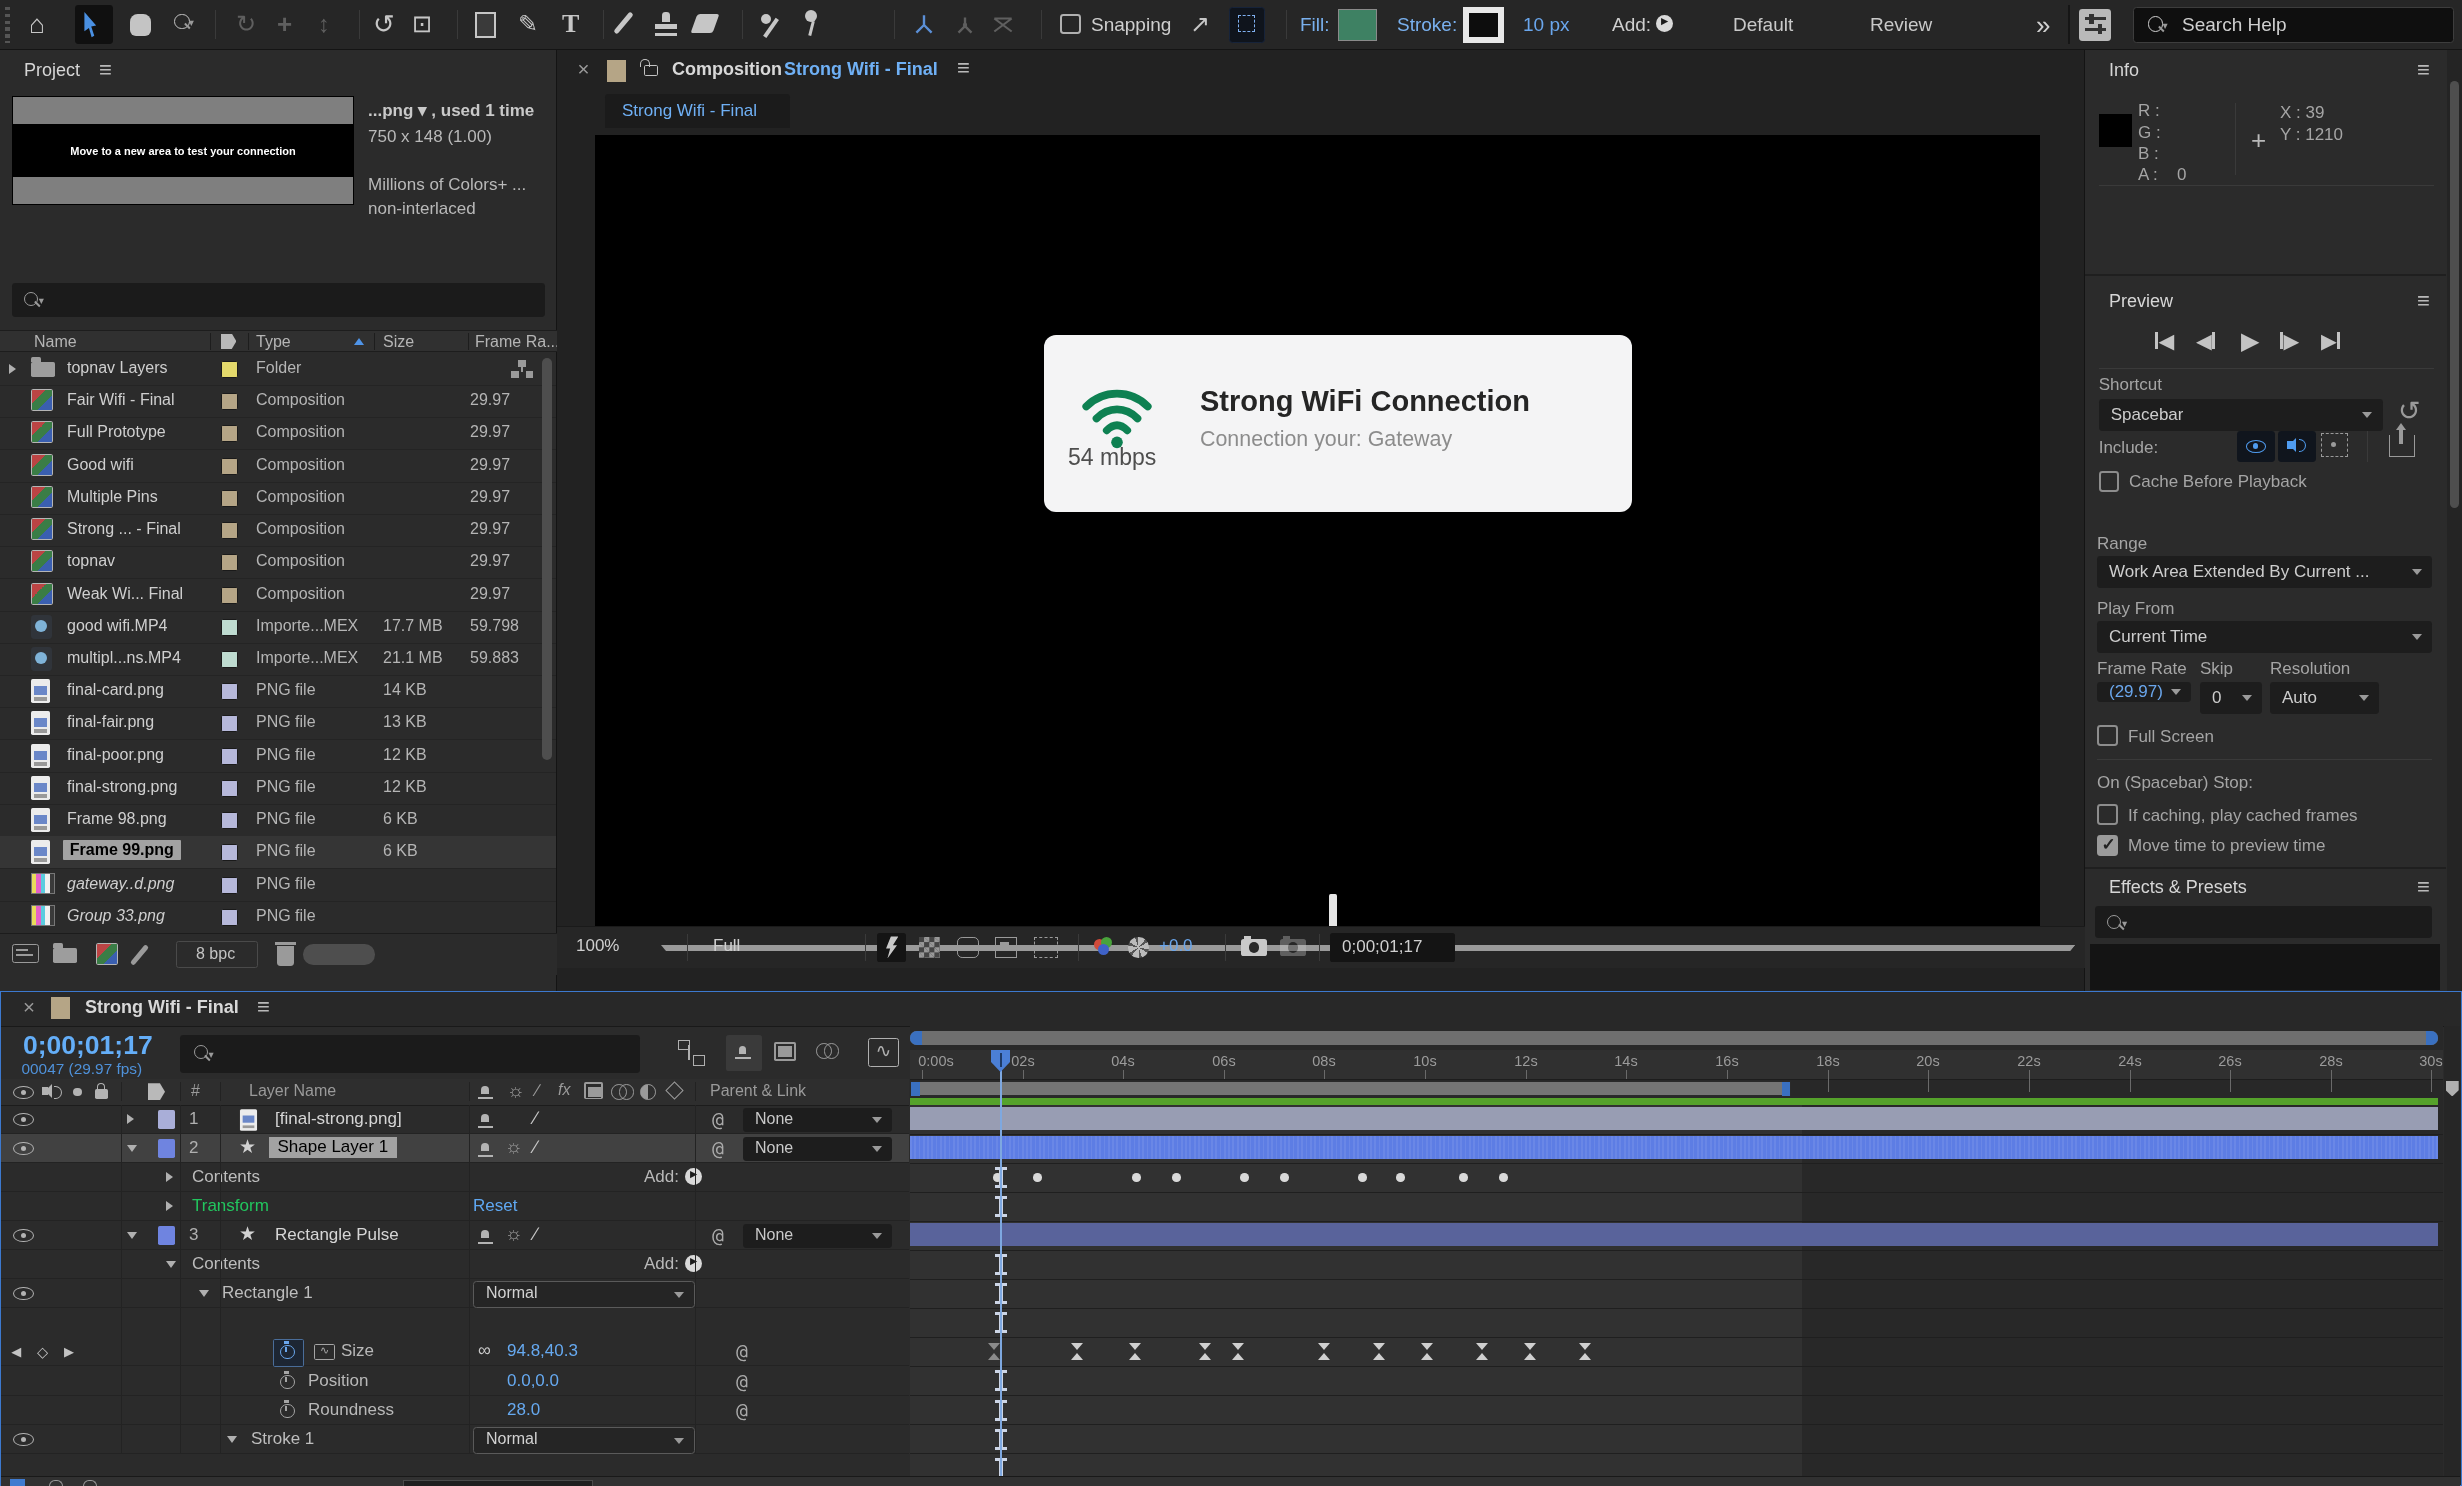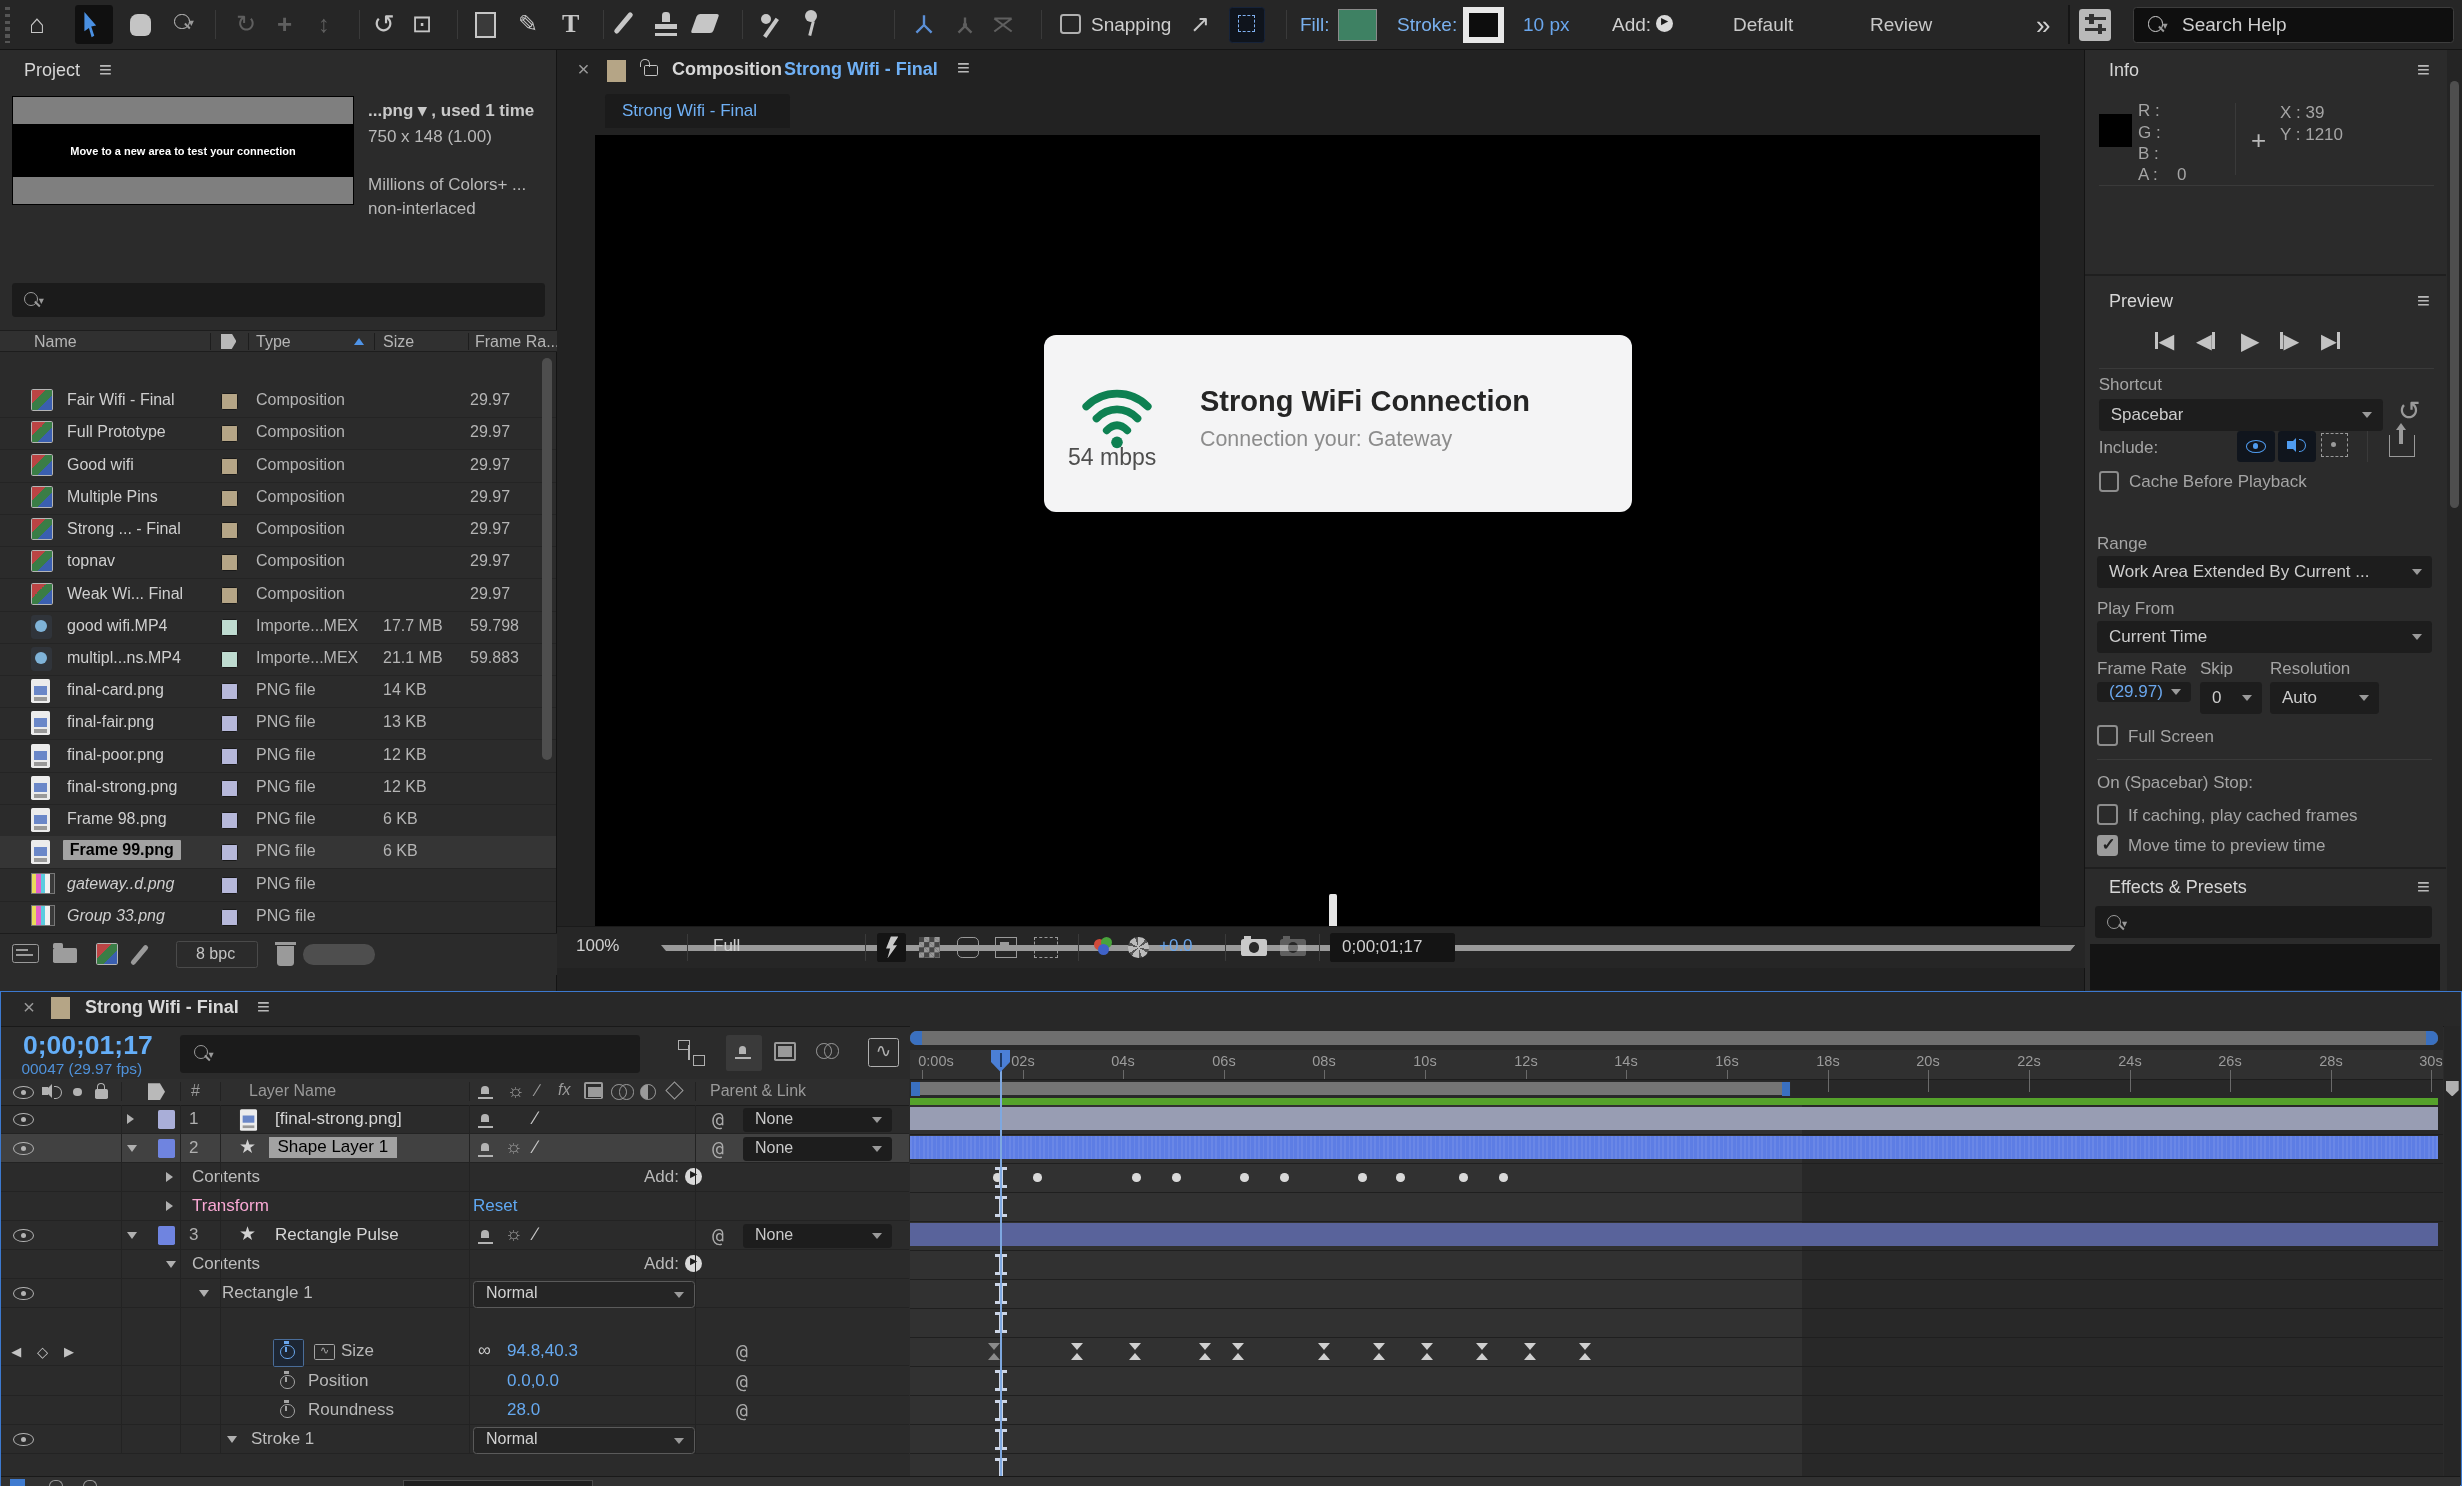--- a/index.html
+++ b/index.html
@@ -213,6 +213,19 @@
       <span class="txt" style="left:475px;top:1.7px;color:#b5b5b5;font-size:16px;">Frame Ra...</span>
     </div>
     <div class="r" id="project-list" style="left:0;top:303px;width:557px;height:580px;overflow:hidden;">
+        <div class="prow" style="top:0px;">
+          <div class="tri-r" style="position:absolute;left:8.5px;top:11px;"></div>
+          <div class="pi-folder" style="position:absolute;left:31px;top:8.5px;"></div>
+          <div class="ptext" style="position:absolute;left:67px;top:6px;color:#cfcfcf;">topnav Layers</div>
+          <div class="plabel" style="position:absolute;left:221px;top:7.7px;background:#e4d96b;"></div>
+          <div class="ptext" style="position:absolute;left:256px;top:6px;">Folder</div>
+          <div style="position:absolute;left:511px;top:6.8px;width:24px;height:19px;">
+            <div style="position:absolute;left:6.8px;top:0;width:8.5px;height:6.8px;background:#9a9a9a;"></div>
+            <div style="position:absolute;left:0;top:11px;width:7.7px;height:6.8px;background:#9a9a9a;"></div>
+            <div style="position:absolute;left:14.5px;top:11px;width:7.7px;height:6.8px;background:#9a9a9a;"></div>
+            <div style="position:absolute;left:10.3px;top:6.8px;width:1.7px;height:5.1px;background:#9a9a9a;"></div>
+          </div>
+        </div>
         <div class="prow" style="top:32px;">
           <div class="pi-comp" style="position:absolute;left:31px;top:4.3px;"></div>
           <div class="ptext" style="position:absolute;left:67px;top:6px;color:#cfcfcf;">Fair Wifi - Final</div>

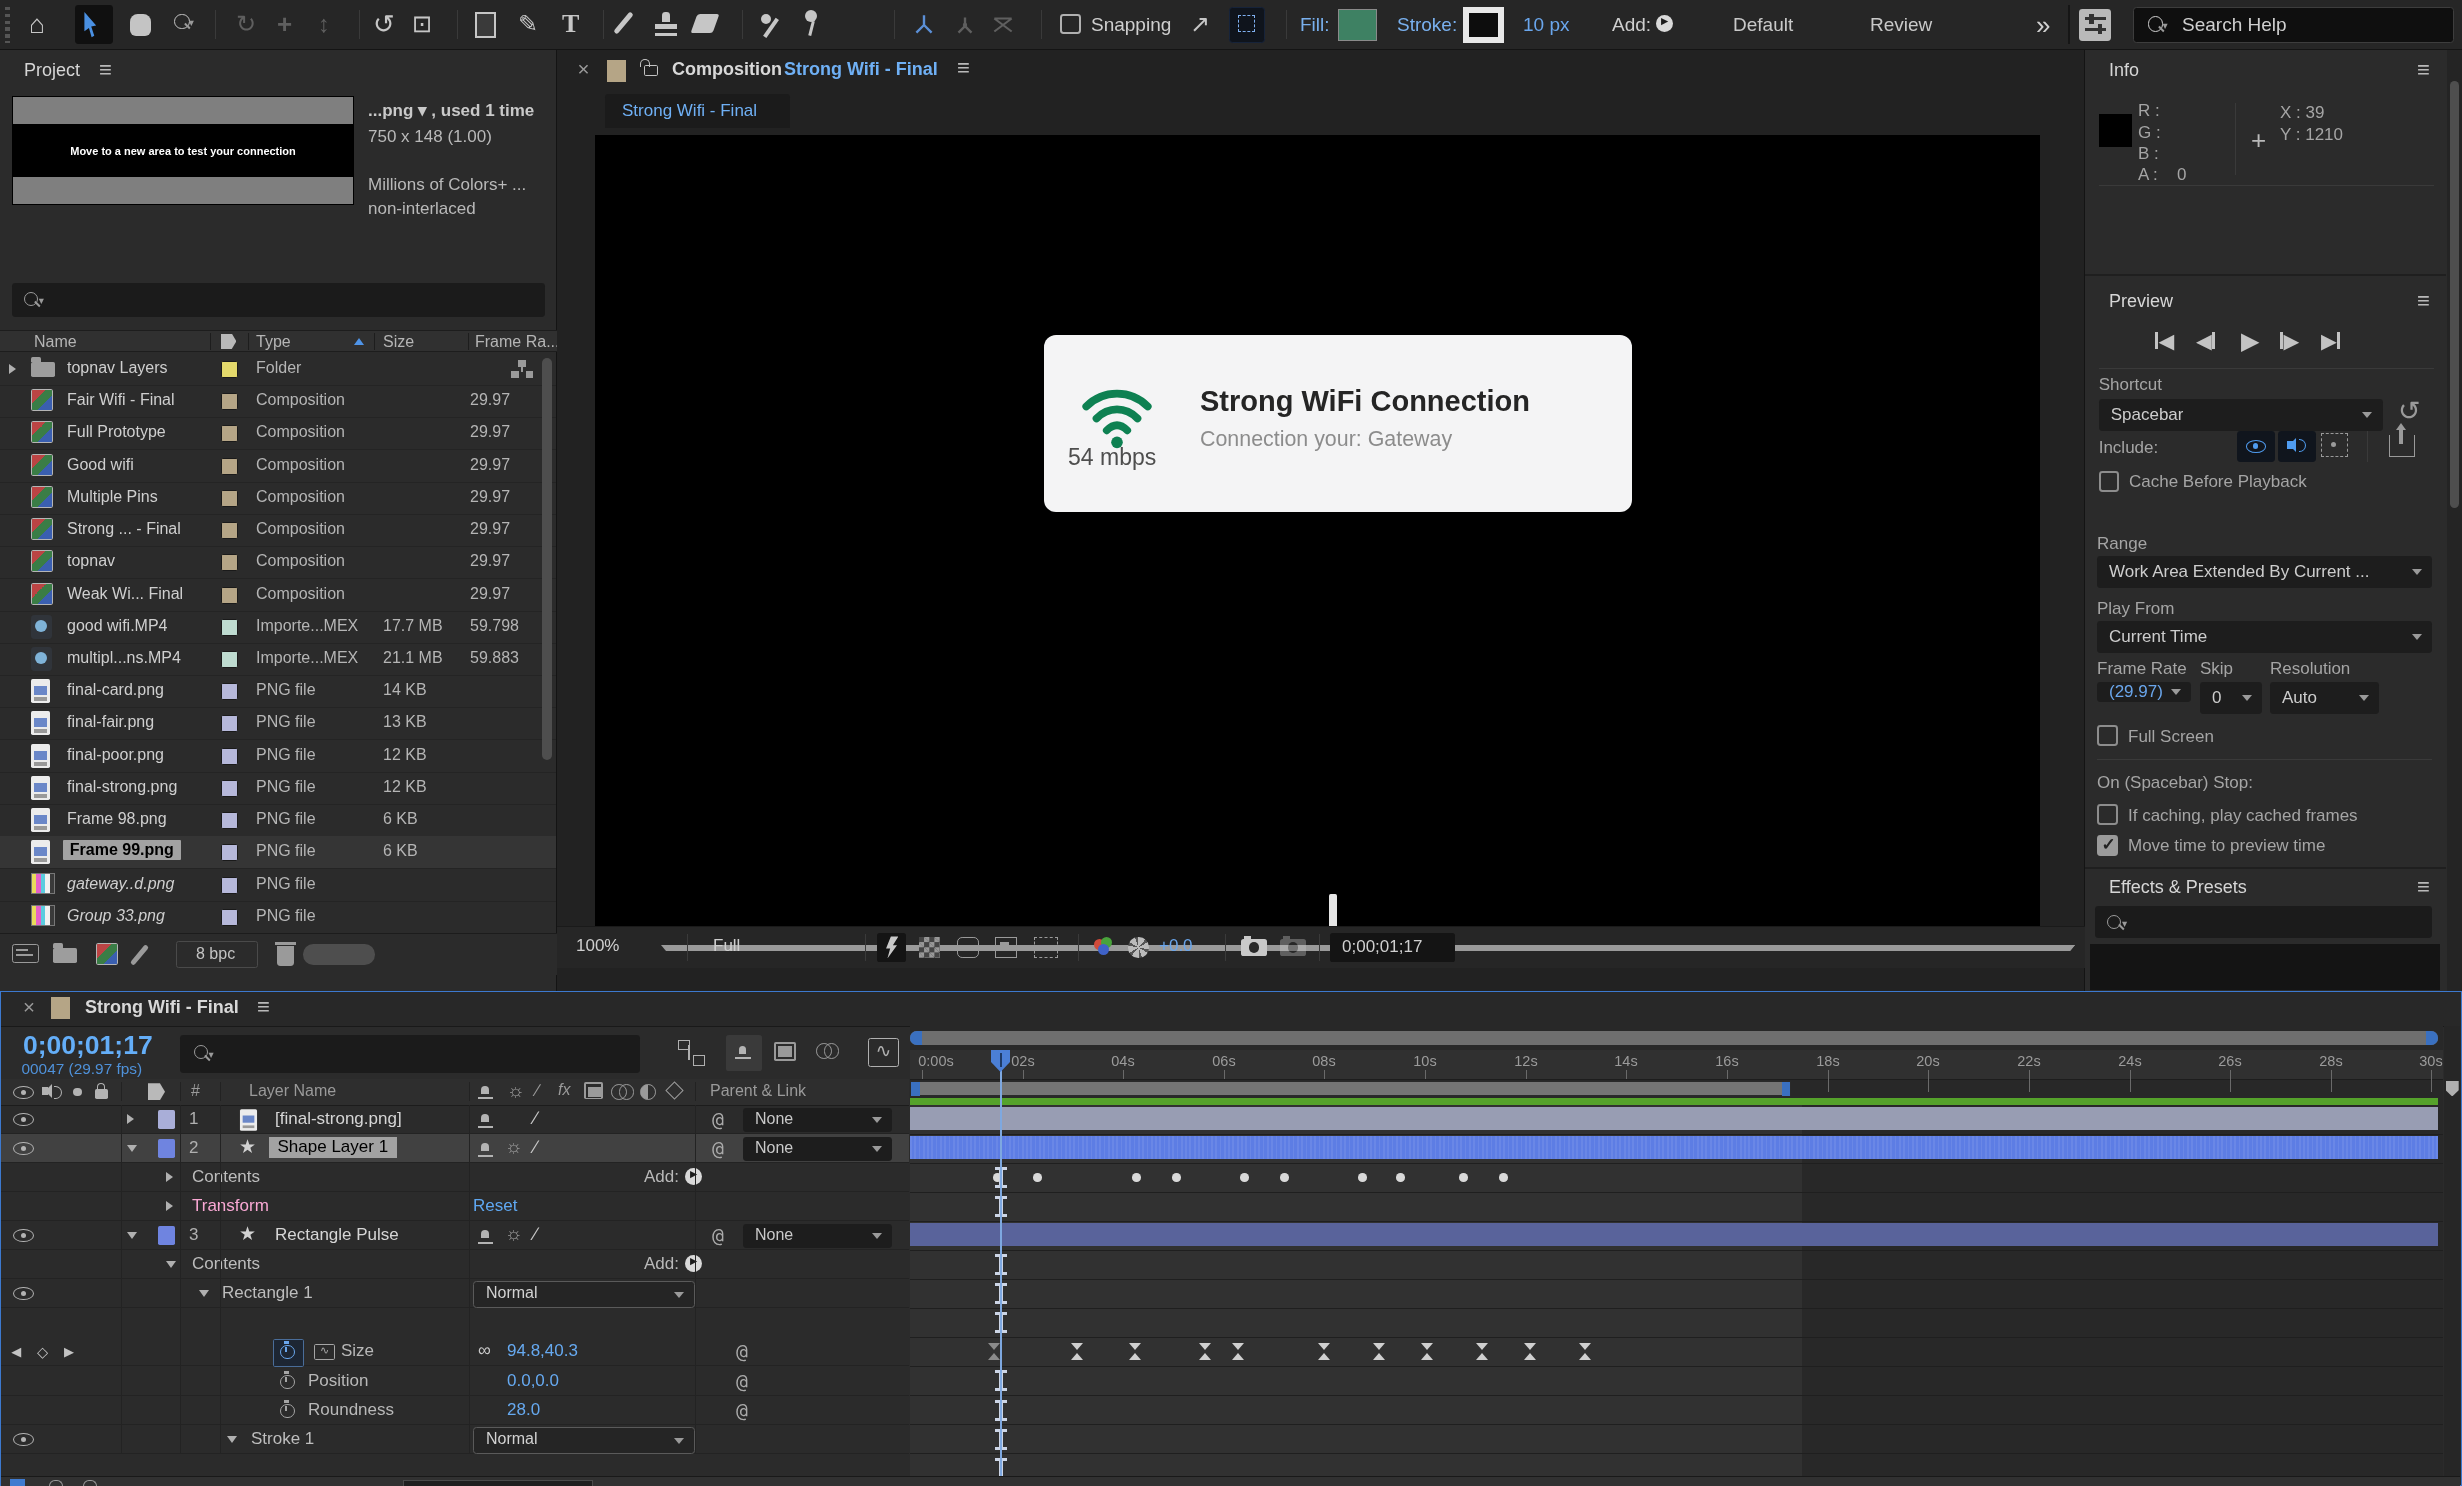--- a/index.html
+++ b/index.html
@@ -620,7 +620,7 @@
         </div>
         <div class="tlrow" style="top:87px;">
           <div class="tri-r" style="position:absolute;left:165px;top:9.4px;"></div>
-          <div style="position:absolute;left:191px;top:4.3px;color:#f9a8d4;font-size:17px;">Transform</div>
+          <div style="position:absolute;left:191px;top:4.3px;color:#22c55e;font-size:17px;">Transform</div>
           <div style="position:absolute;left:472px;top:4.3px;color:#5fa8f2;font-size:17px;">Reset</div>
         </div>
         <div class="tlrow" style="top:116px;">

